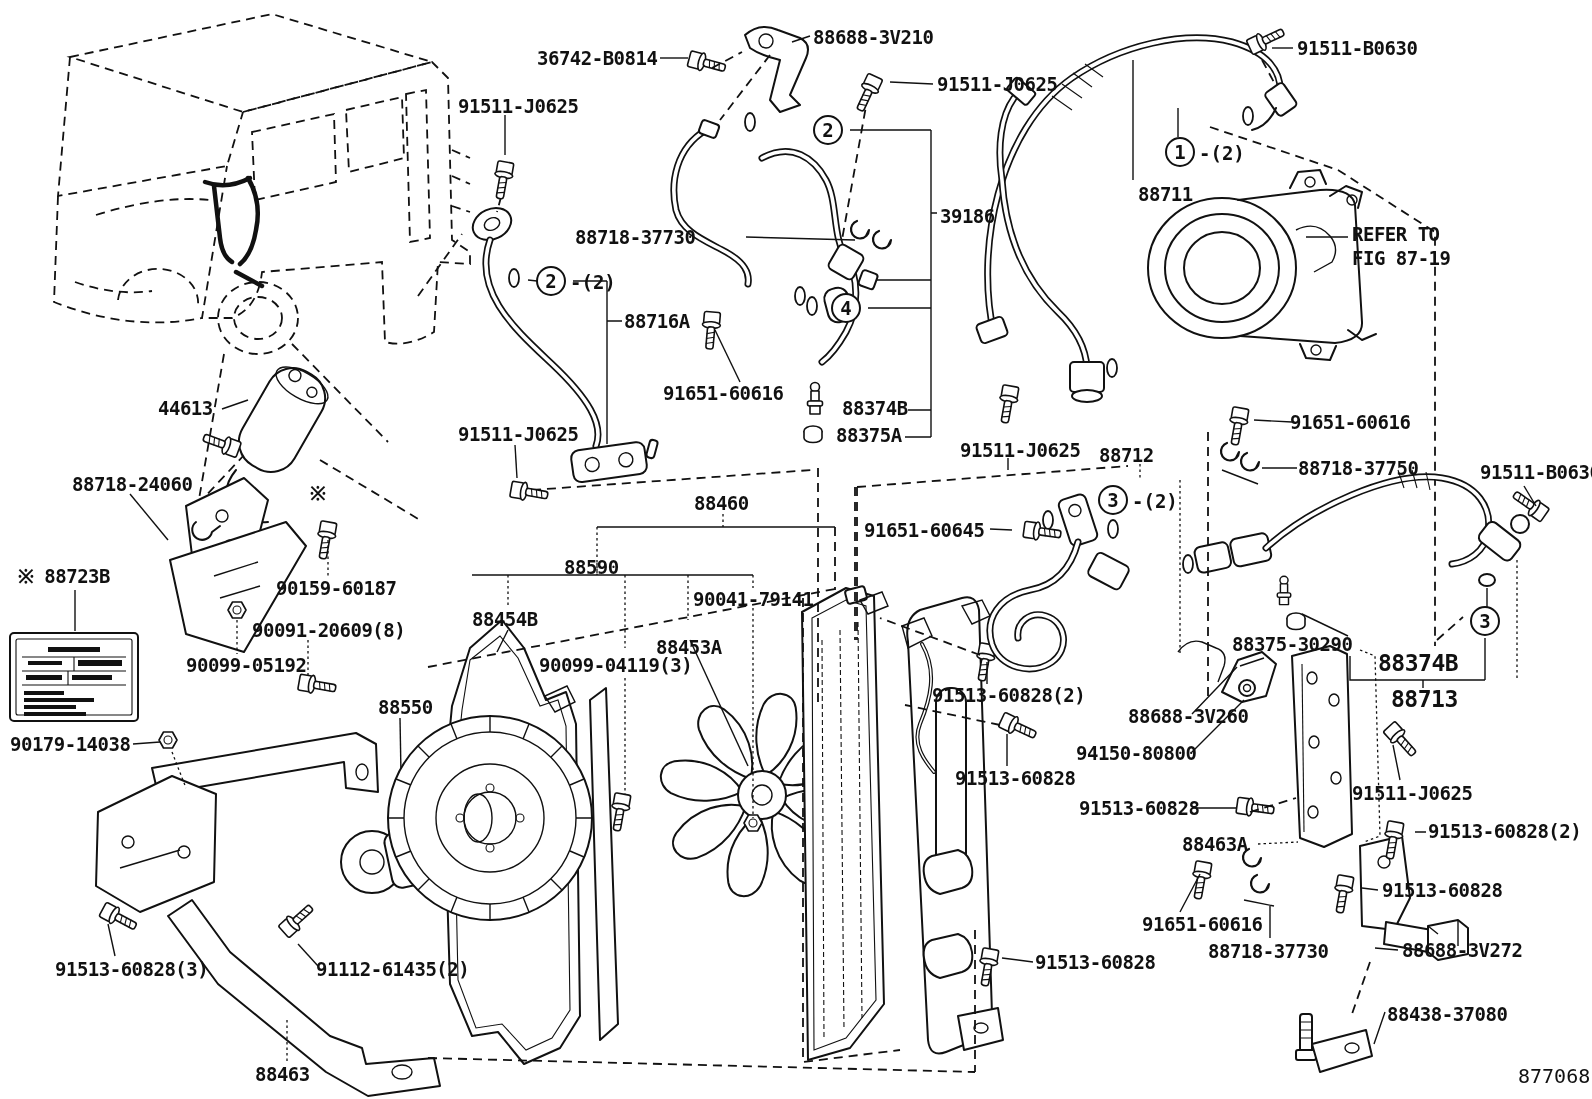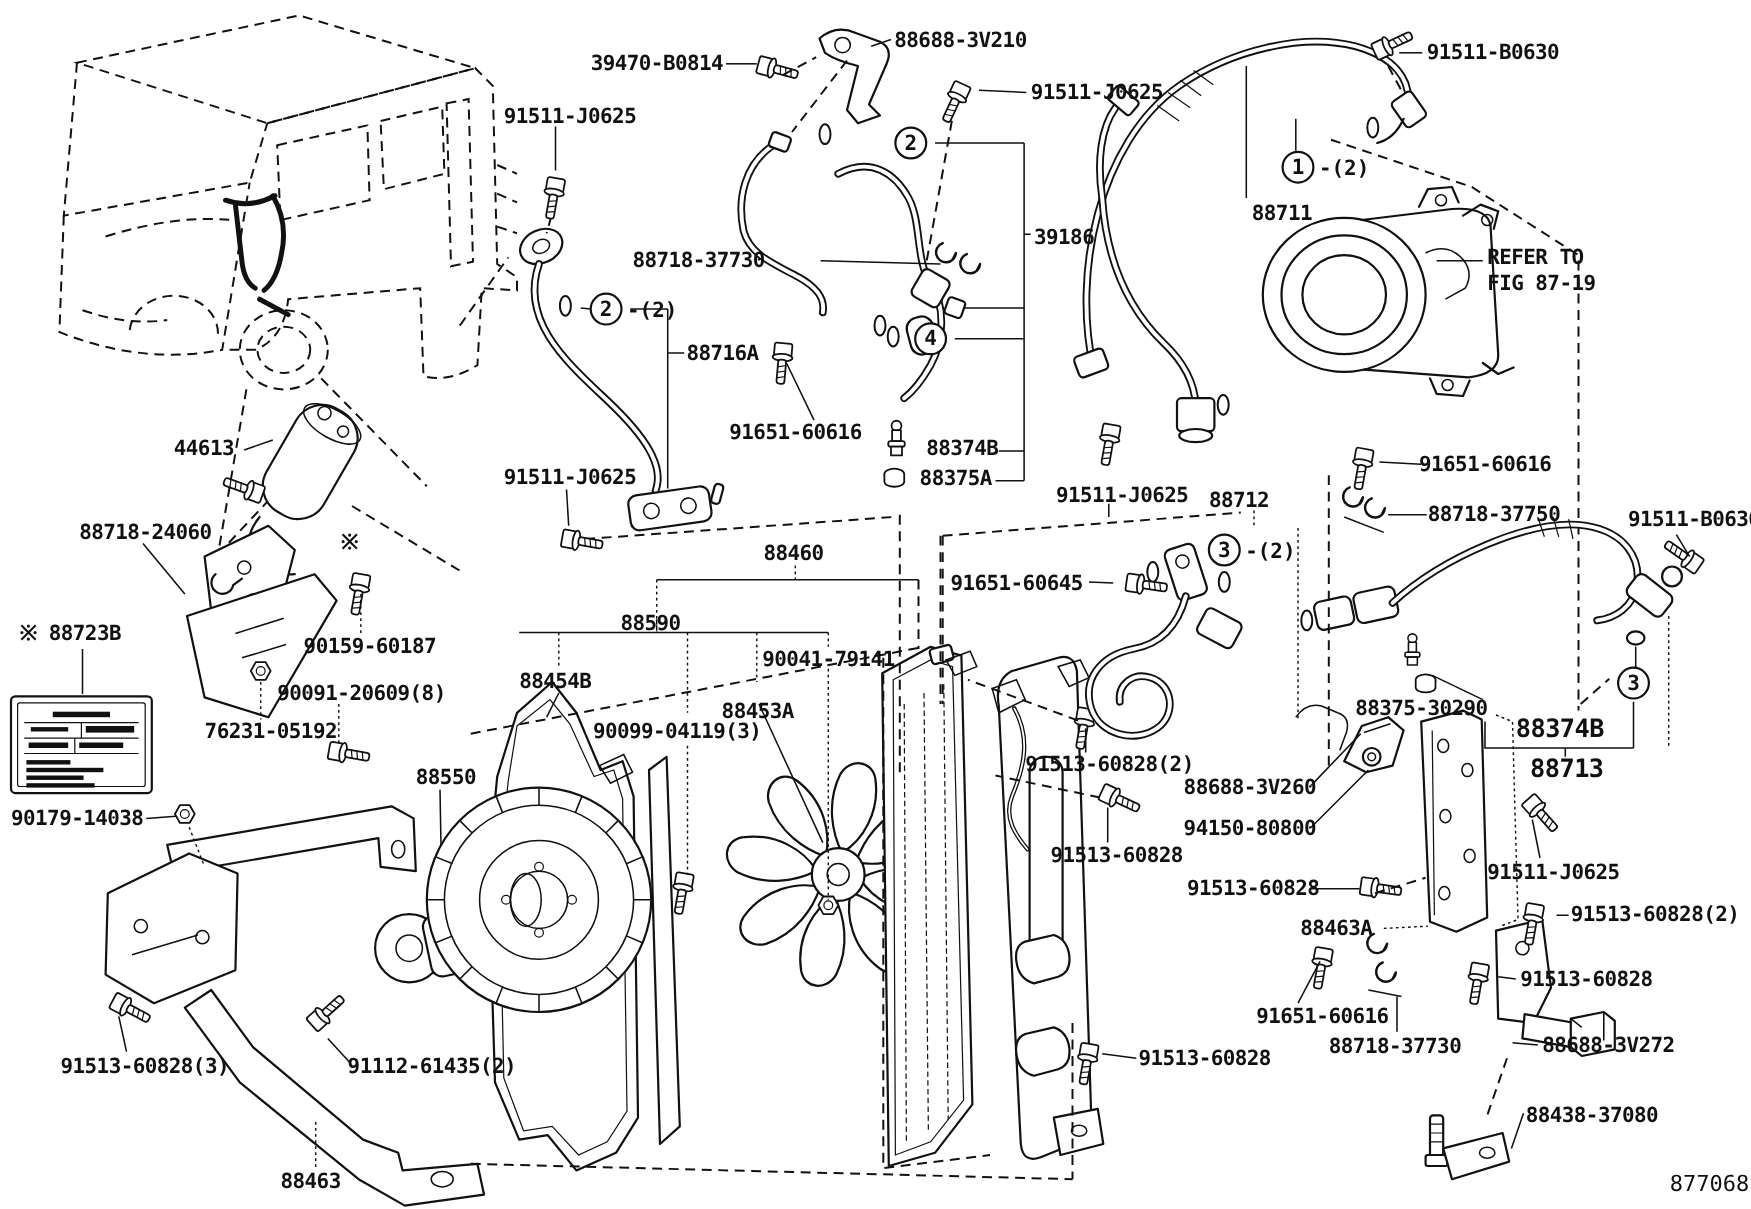--- a/index.html
+++ b/index.html
@@ -435,7 +435,7 @@
   </g>
 </svg>
 
-<div class="lbl" style="left:537px;top:48px">39470-B0814</div>
+<div class="lbl" style="left:537px;top:48px">36742-B0814</div>
 <div class="lbl" style="left:813px;top:27px">88688-3V210</div>
 <div class="lbl" style="left:937px;top:74px">91511-J0625</div>
 <div class="lbl" style="left:1297px;top:38px">91511-B0630</div>

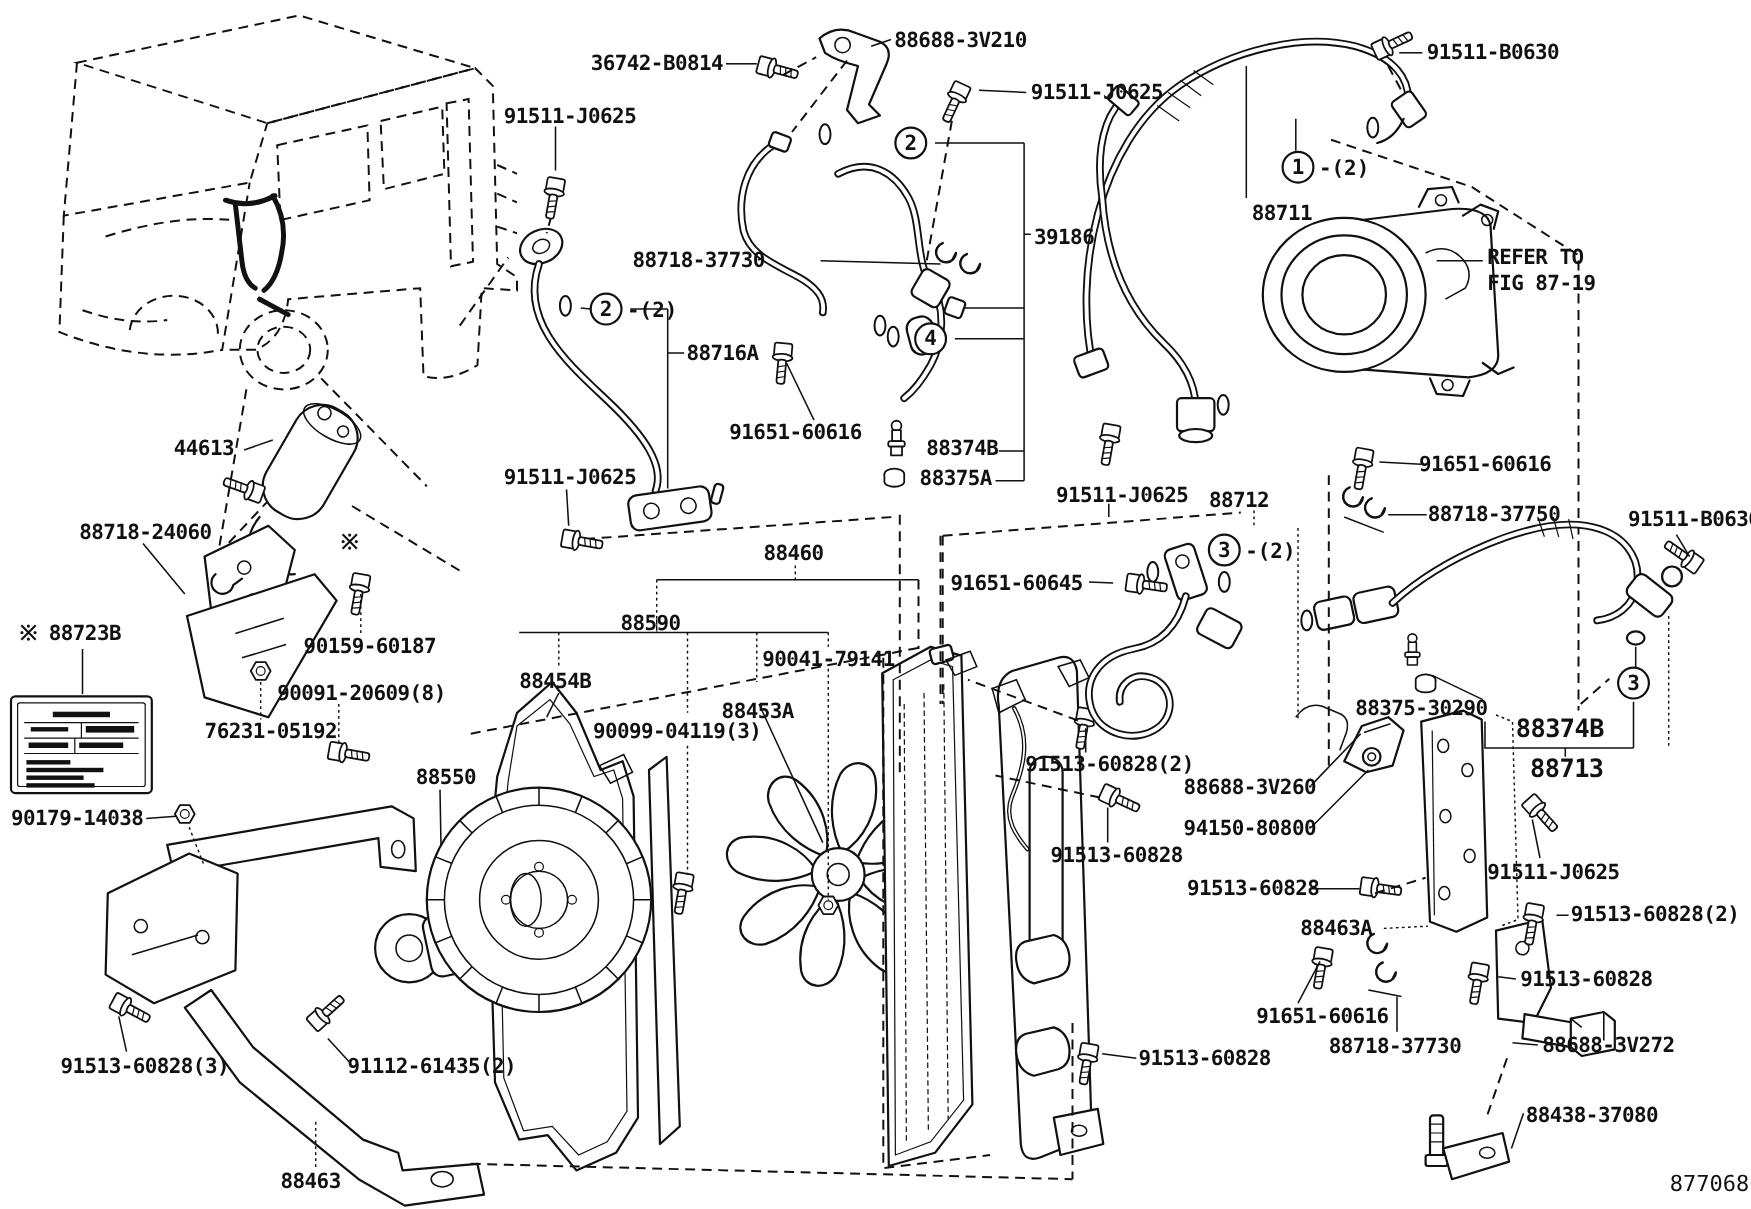--- a/index.html
+++ b/index.html
@@ -452,7 +452,7 @@
 <div class="lbl" style="left:18px;top:566px">※ 88723B</div>
 <div class="lbl" style="left:276px;top:578px">90159-60187</div>
 <div class="lbl" style="left:252px;top:620px">90091-20609(8)</div>
-<div class="lbl" style="left:186px;top:655px">76231-05192</div>
+<div class="lbl" style="left:186px;top:655px">90099-05192</div>
 <div class="lbl" style="left:378px;top:697px">88550</div>
 <div class="lbl" style="left:564px;top:557px">88590</div>
 <div class="lbl" style="left:694px;top:493px">88460</div>

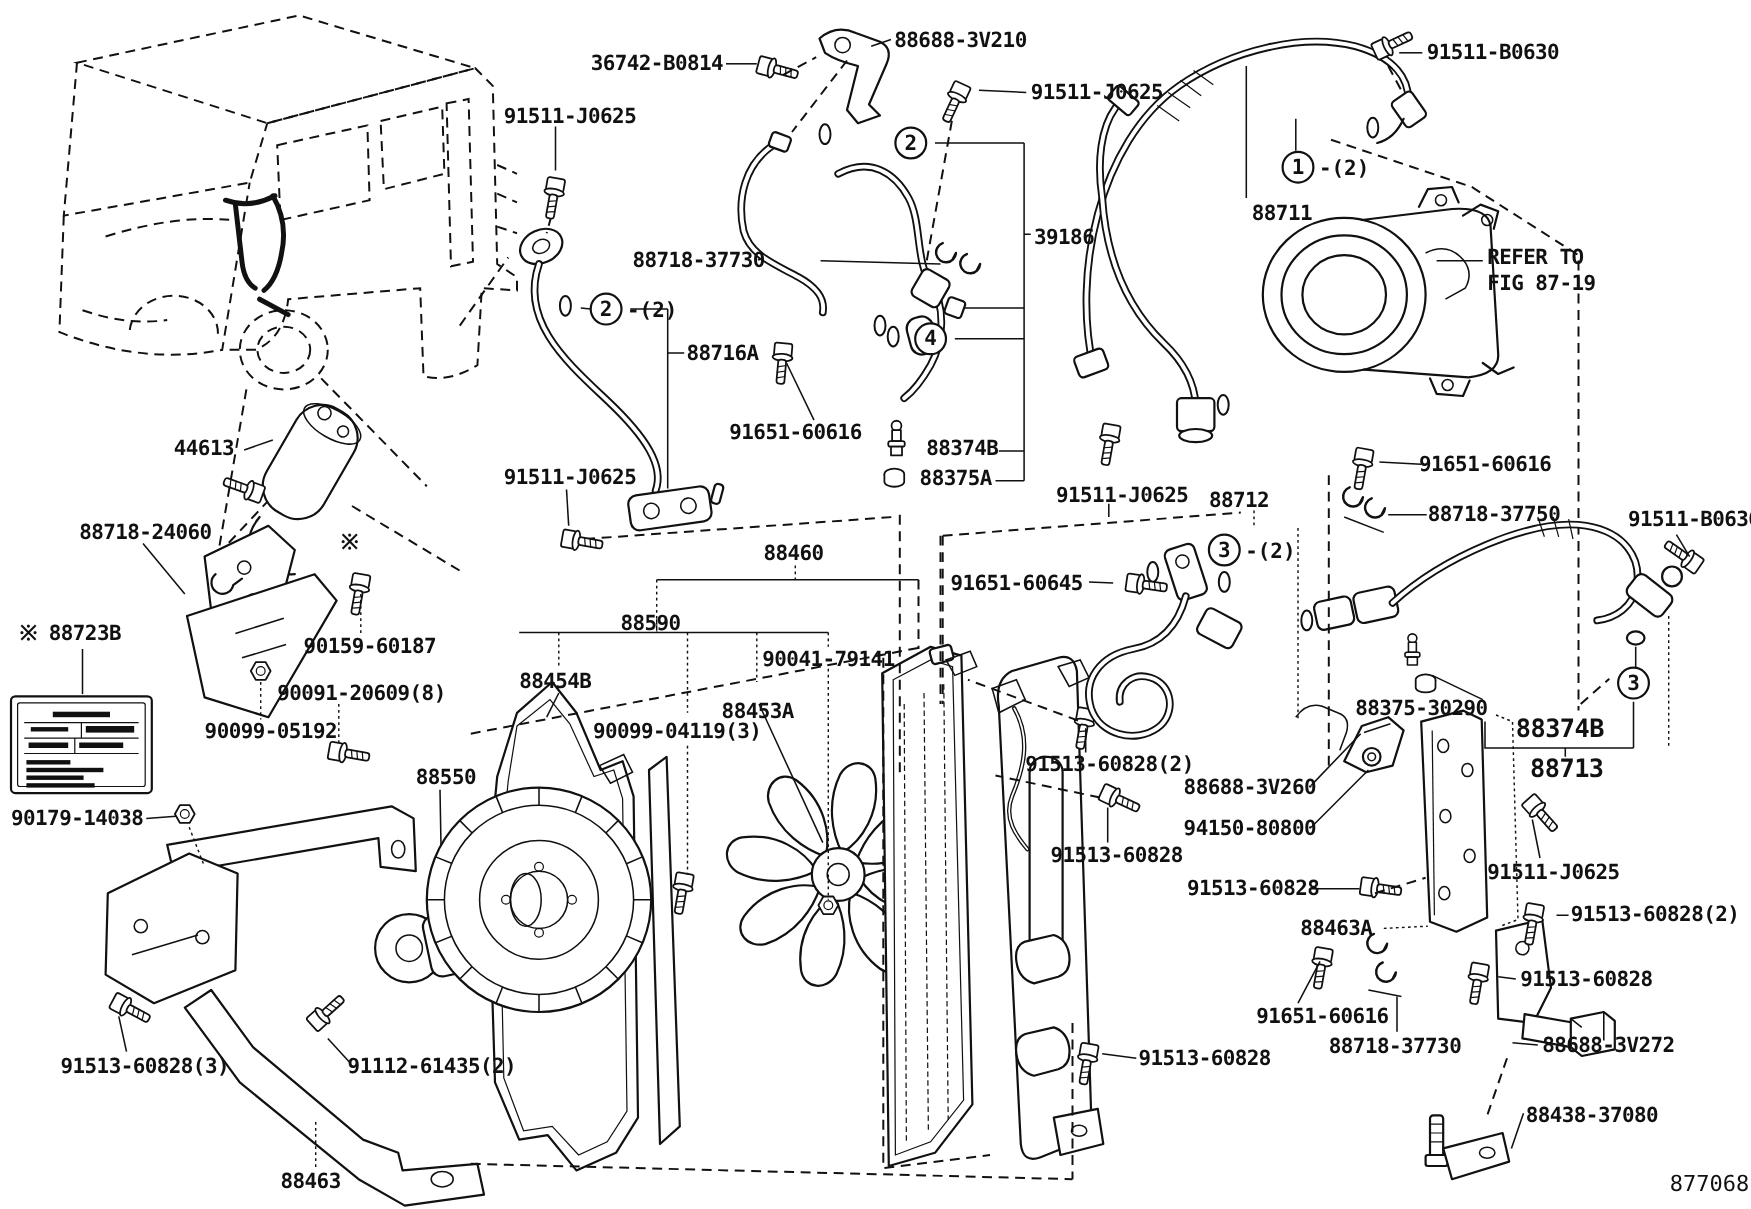--- a/index.html
+++ b/index.html
@@ -469,7 +469,7 @@
 <div class="lbl big" style="left:1378px;top:651px">88374B</div>
 <div class="lbl big" style="left:1391px;top:687px">88713</div>
 <div class="lbl" style="left:932px;top:685px">91513-60828(2)</div>
-<div class="lbl" style="left:1076px;top:706px">88688-3V260</div>
+<div class="lbl" style="left:1128px;top:706px">88688-3V260</div>
 <div class="lbl" style="left:1076px;top:743px">94150-80800</div>
 <div class="lbl" style="left:955px;top:768px">91513-60828</div>
 <div class="lbl" style="left:1079px;top:798px">91513-60828</div>

